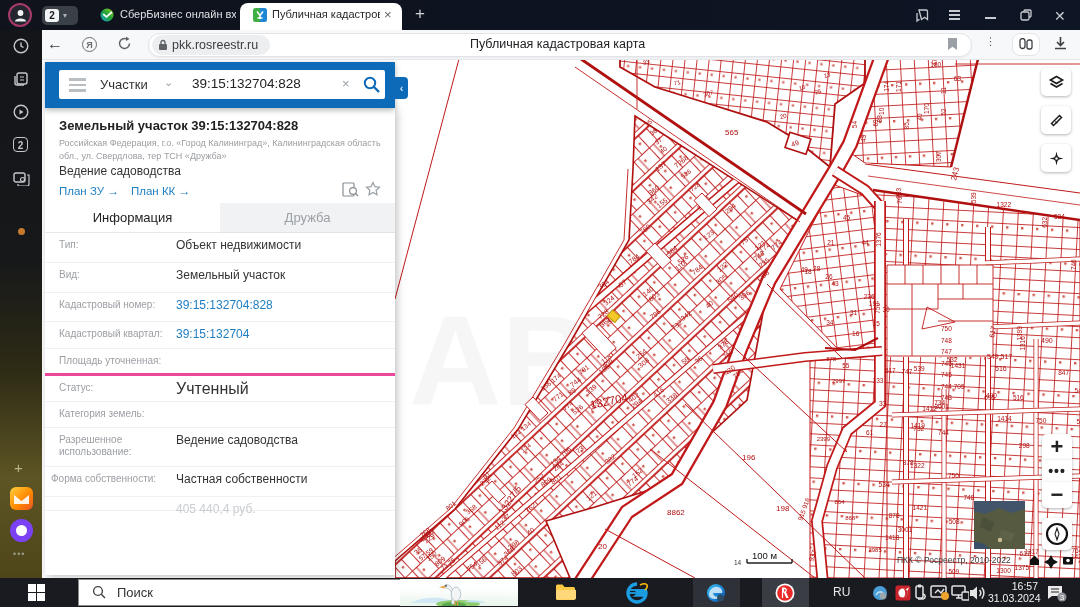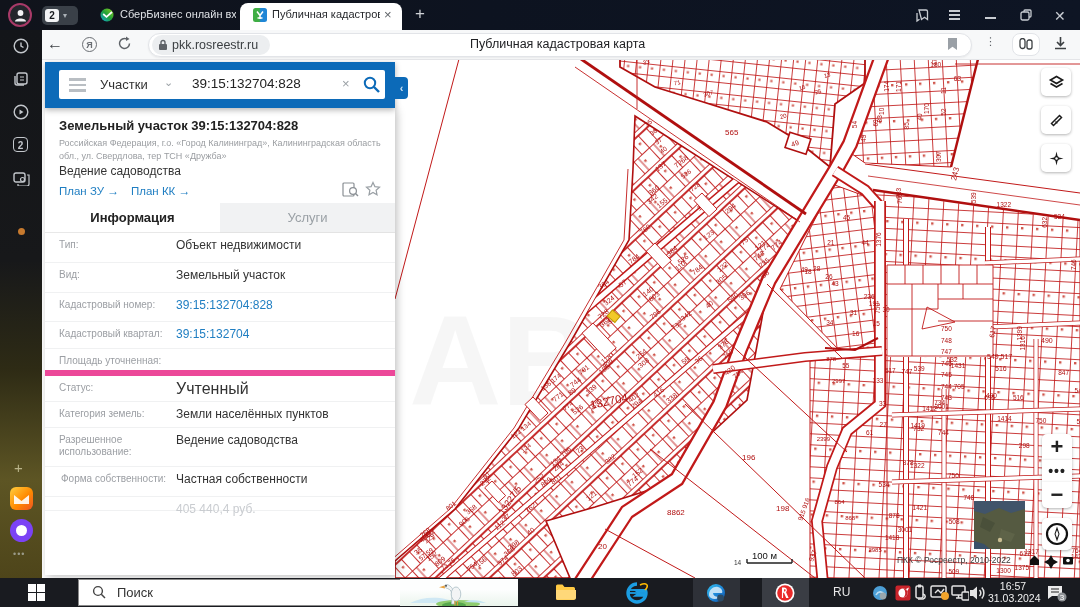--- a/index.html
+++ b/index.html
@@ -426,7 +426,7 @@
       </svg>
     </div>
 
-  <div class="abs" style="left:0;top:95px;width:175px;height:30px;background:#fff;border-bottom:1px solid #e8e8e8;display:flex;align-items:center;justify-content:center;font-size:13px;font-weight:bold;color:#222">Информация</div>
+  <div class="abs" style="left:0;top:95px;width:175px;height:30px;background:#fff;border-bottom:1px solid #e8e8e8;display:flex;align-items:center;justify-content:center;font-size:13px;font-weight:normal;color:#222">Информация</div>
   <div class="abs" style="left:175px;top:95px;width:175px;height:30px;background:#f1f2f3;border-bottom:1px solid #e3e3e3;display:flex;align-items:center;justify-content:center;font-size:13px;color:#9aa0a5">Услуги</div>
 
   <div class="abs" style="left:0;top:125px;width:350px" id="tbl">

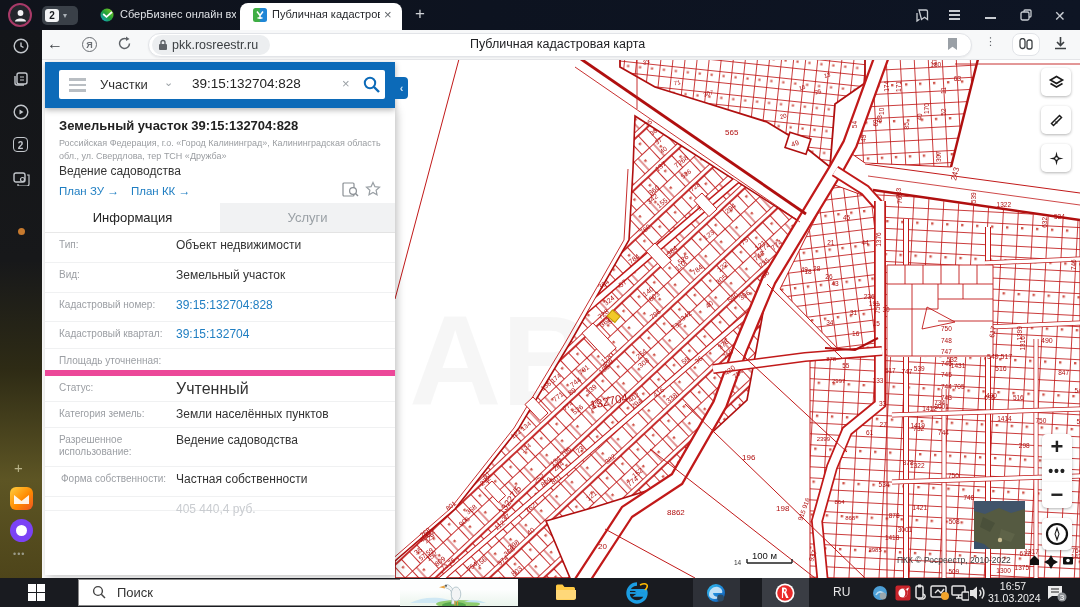--- a/index.html
+++ b/index.html
@@ -427,7 +427,7 @@
     </div>
 
   <div class="abs" style="left:0;top:95px;width:175px;height:30px;background:#fff;border-bottom:1px solid #e8e8e8;display:flex;align-items:center;justify-content:center;font-size:13px;font-weight:normal;color:#222">Информация</div>
-  <div class="abs" style="left:175px;top:95px;width:175px;height:30px;background:#f1f2f3;border-bottom:1px solid #e3e3e3;display:flex;align-items:center;justify-content:center;font-size:13px;color:#9aa0a5">Услуги</div>
+  <div class="abs" style="left:175px;top:95px;width:175px;height:30px;background:#f1f2f3;border-bottom:1px solid #e3e3e3;display:flex;align-items:center;justify-content:center;font-size:13px;color:#9aa0a5">Дружба</div>
 
   <div class="abs" style="left:0;top:125px;width:350px" id="tbl">
 <div style="position:relative;width:350px;height:30px;border-bottom:1px solid #f0f1f2">

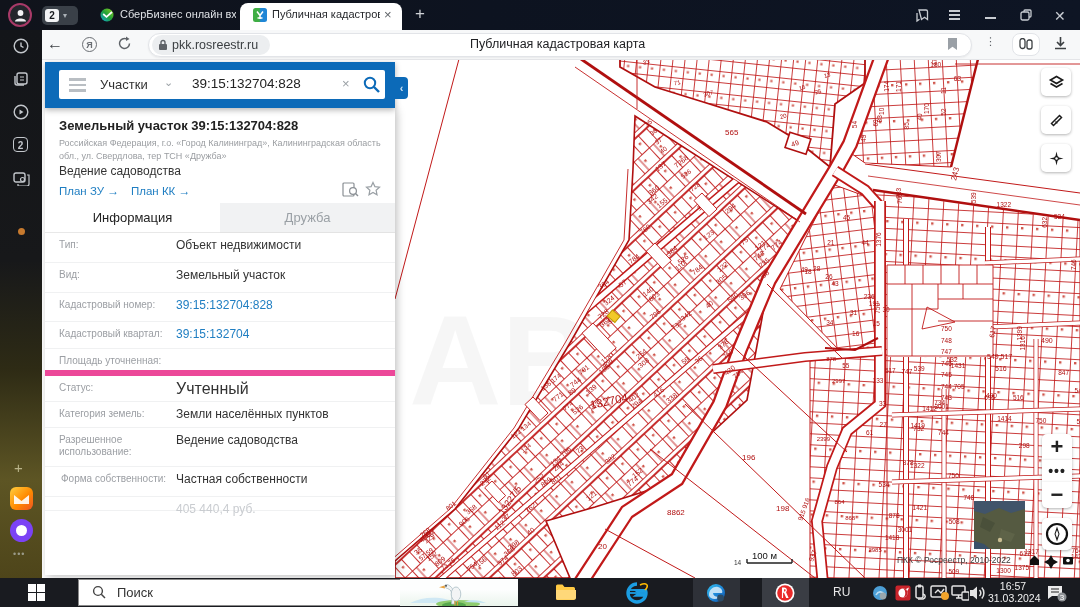--- a/index.html
+++ b/index.html
@@ -446,7 +446,7 @@
 <div style="position:absolute;left:14px;top:6px;width:115px;font-size:10px;line-height:12px;color:#9b9ea3">Кадастровый квартал:</div>
 <div style="position:absolute;left:131px;top:4px;width:214px;font-size:12px;line-height:17px;color:#1f7ec2">39:15:132704</div>
 </div>
-<div style="position:relative;width:350px;height:27px;border-bottom:6px solid #ec4899">
+<div style="position:relative;width:350px;height:27px;border-bottom:3px solid #ec4899">
 <div style="position:absolute;left:14px;top:6px;width:115px;font-size:10px;line-height:12px;color:#9b9ea3">Площадь уточненная:</div>
 </div>
 <div style="position:relative;width:350px;height:26px;border-bottom:1px solid #f0f1f2">

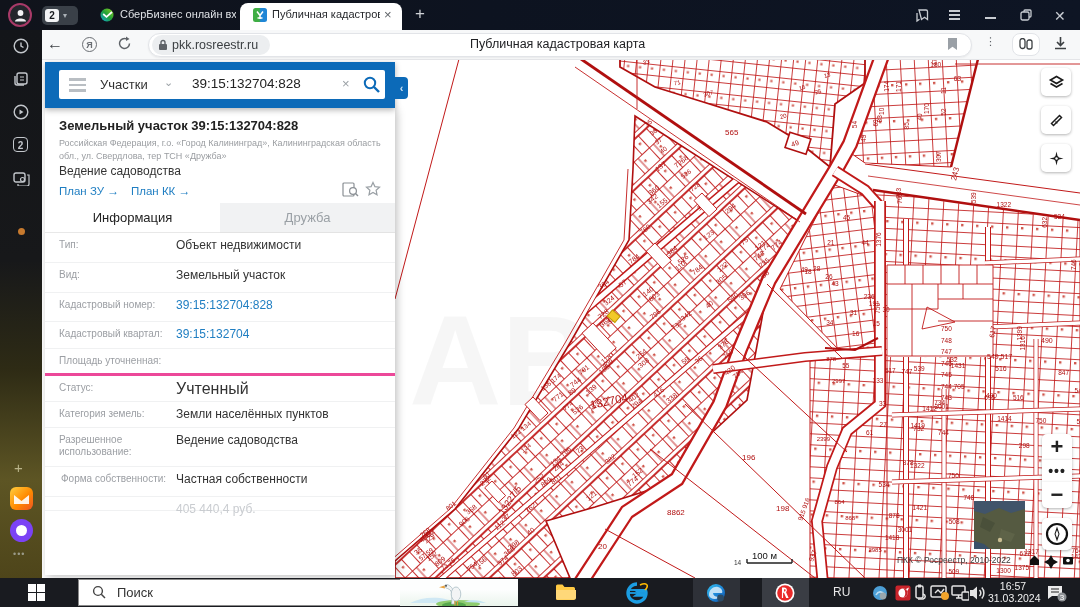--- a/index.html
+++ b/index.html
@@ -455,7 +455,6 @@
 </div>
 <div style="position:relative;width:350px;height:26px;border-bottom:1px solid #f0f1f2">
 <div style="position:absolute;left:14px;top:6px;width:115px;font-size:10px;line-height:12px;color:#9b9ea3">Категория земель:</div>
-<div style="position:absolute;left:131px;top:4px;width:214px;font-size:12px;line-height:17px;color:#333">Земли населённых пунктов</div>
 </div>
 <div style="position:relative;width:350px;height:39px;border-bottom:1px solid #f0f1f2">
 <div style="position:absolute;left:14px;top:6px;width:115px;font-size:10px;line-height:12px;color:#9b9ea3">Разрешенное использование:</div>

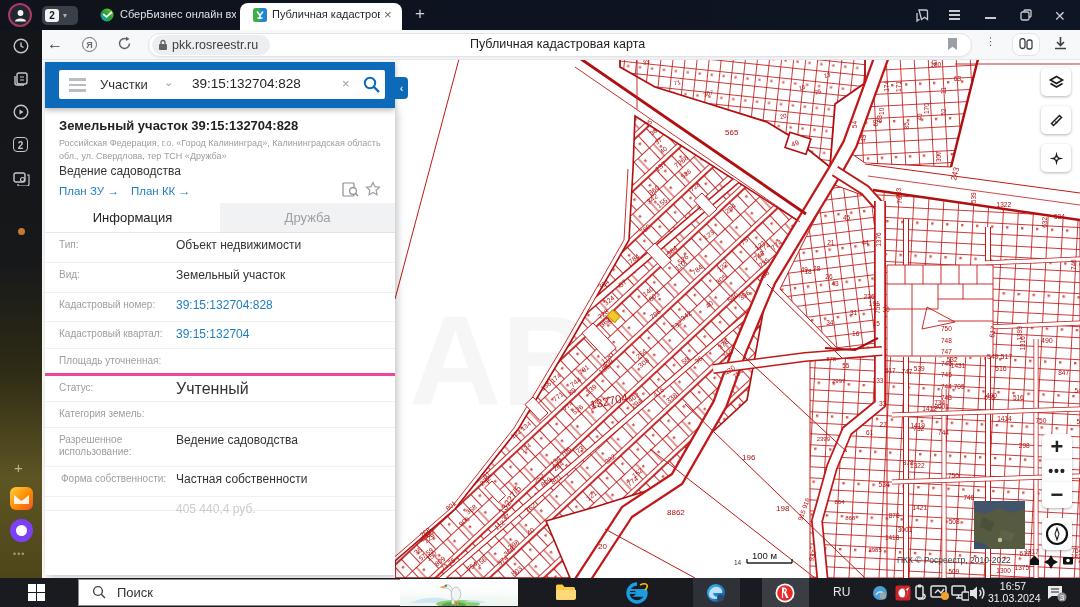--- a/index.html
+++ b/index.html
@@ -461,7 +461,7 @@
 <div style="position:absolute;left:131px;top:4px;width:214px;font-size:12px;line-height:17px;color:#333">Ведение садоводства</div>
 </div>
 <div style="position:relative;width:350px;height:30px;border-bottom:1px solid #f0f1f2">
-<div style="position:absolute;left:16px;top:6px;width:115px;font-size:10px;line-height:12px;color:#9b9ea3">Форма собственности:</div>
+<div style="position:absolute;left:6px;top:6px;width:115px;font-size:10px;line-height:12px;color:#9b9ea3">Форма собственности:</div>
 <div style="position:absolute;left:131px;top:4px;width:214px;font-size:12px;line-height:17px;color:#333">Частная собственности</div>
 </div>
 <div style="position:relative;width:350px;height:14px;border-bottom:1px solid #f0f1f2">

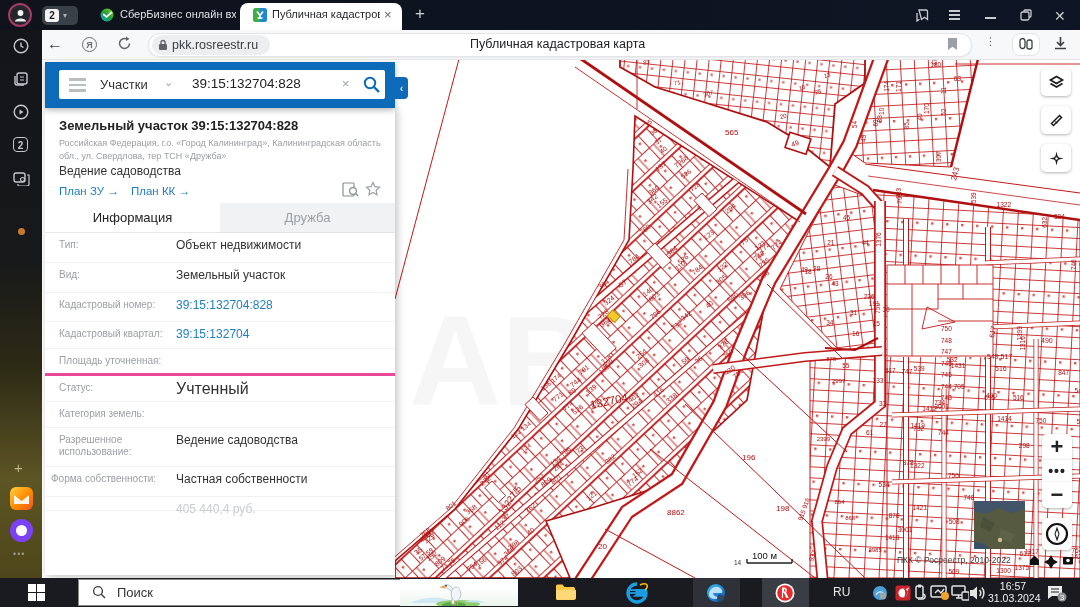--- a/index.html
+++ b/index.html
@@ -741,7 +741,7 @@
       <path d="M11.5 6 a4.5 4.5 0 0 1 0 6 M13.8 3.6 a8 8 0 0 1 0 10.8" stroke="#e4e4e4" stroke-width="1.5" fill="none"></path>
     </svg>
   </div>
-<div class="abs" style="left:988px;top:580px;width:50px;font-size:10.5px;color:#f0f0f0;text-align:center;line-height:12px">16:57<br>31.03.2024</div>
+<div class="abs" style="left:988px;top:580px;width:50px;font-size:10.5px;color:#f0f0f0;text-align:right;line-height:12px">16:57<br>31.03.2024</div>
 <div class="abs" style="left:1047px;top:584px">
     <svg width="20" height="18" viewBox="0 0 20 18">
       <path d="M1 2 h14 v10 h-10 l-4 3 Z" fill="#ececec"></path>

